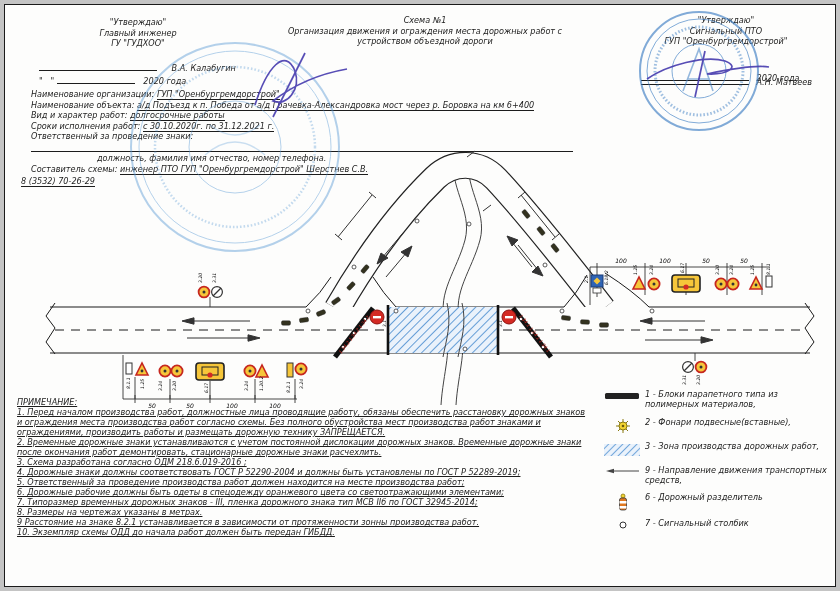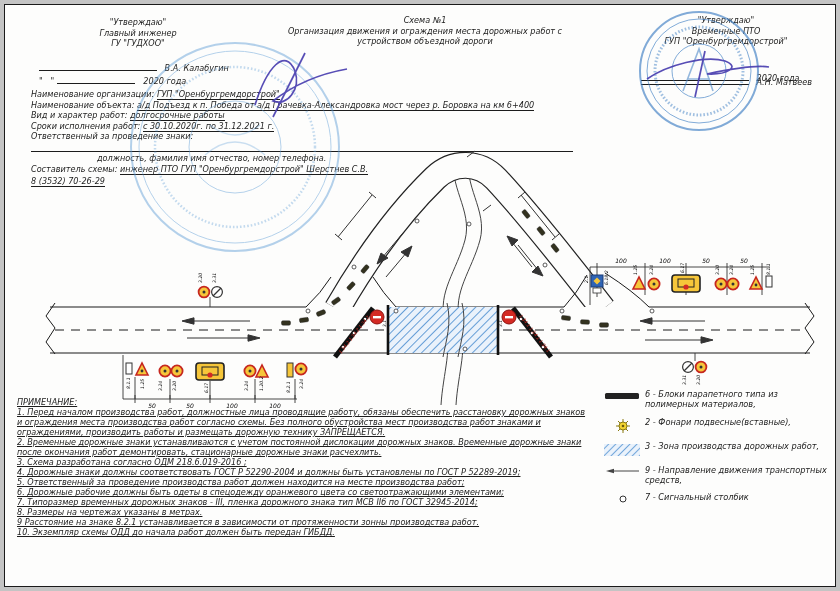--- a/index.html
+++ b/index.html
@@ -45,7 +45,7 @@
 
   <div class="abs c f8" style="left:628px;top:10px;width:186px;">
     <div>"Утверждаю"</div>
-    <div>Временные ПТО</div>
+    <div>Сигнальный ПТО</div>
     <div>ГУП "Оренбургремдорстрой"</div>
   </div>
   <div class="abs f8 row" style="left:636px;top:70px;">

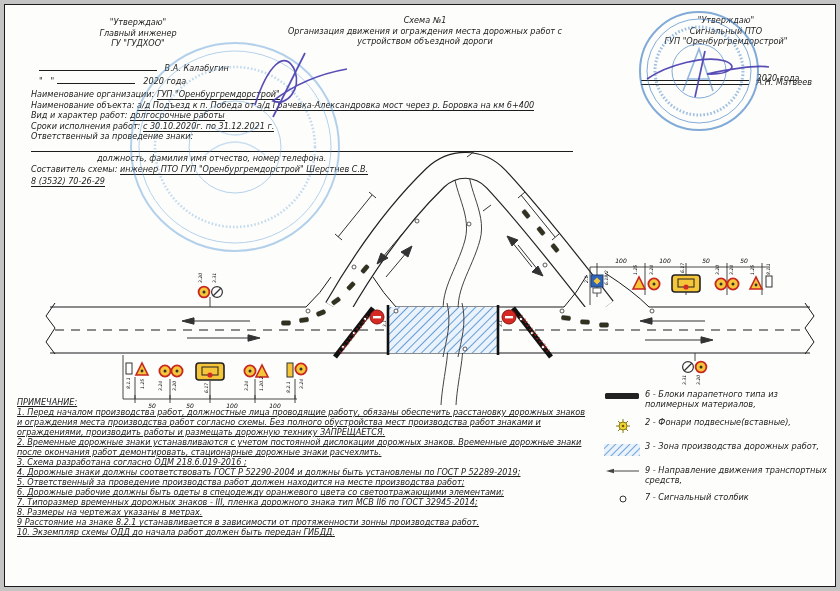--- a/index.html
+++ b/index.html
@@ -30,7 +30,7 @@
   </div>
   <div class="abs f8 row" style="left:34px;top:56px;">
     <span class="u" style="display:inline-block;width:118px;height:9px;"></span>
-    <span style="margin-left:5px;">В.А. Калабугин</span>
+    <span style="margin-left:12px;">В.А. Калабугин</span>
   </div>
   <div class="abs f8 row" style="left:34px;top:69px;">
     <span>"&nbsp;&nbsp;&nbsp;"</span>

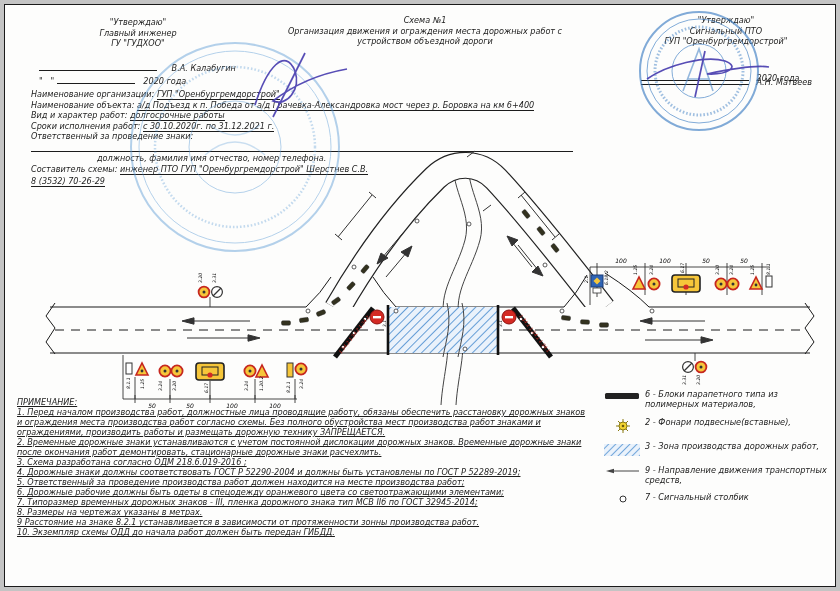--- a/index.html
+++ b/index.html
@@ -84,7 +84,7 @@
     <span class="u">инженер ПТО ГУП "Оренбургремдорстрой" Шерстнев С.В.</span>
   </div>
   <div class="abs f8" style="left:92px;top:148px;">должность, фамилия имя отчество, номер телефона.</div>
-  <div class="abs f8" style="left:26px;top:171px;">
+  <div class="abs f8" style="left:16px;top:171px;">
     <span class="u">8 (3532) 70-26-29</span>
   </div>
 

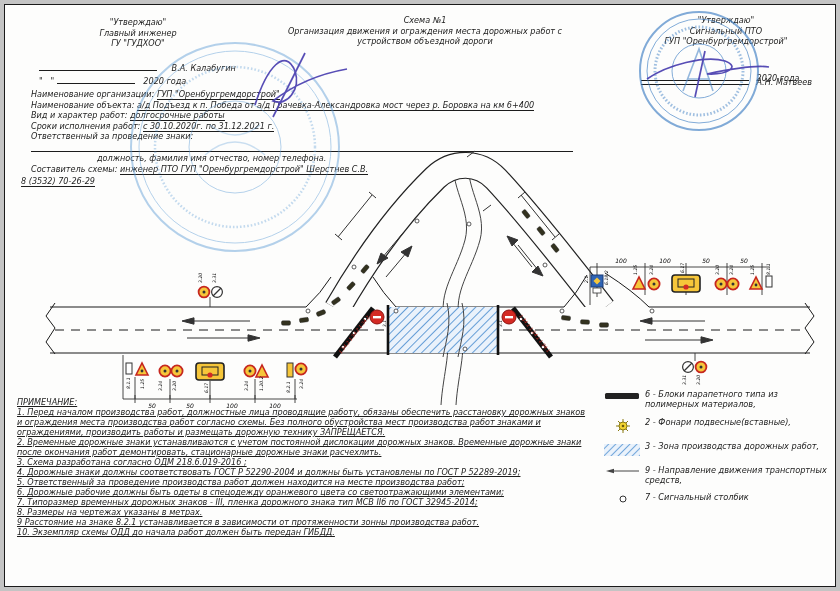--- a/index.html
+++ b/index.html
@@ -406,7 +406,7 @@
             <rect x="2" y="3" width="34" height="6" rx="1.5" fill="#222"></rect>
           </svg>
       </span>
-      <span class="legend-tx">6 - Блоки парапетного типа из полимерных материалов,</span>
+      <span class="legend-tx">1 - Блоки парапетного типа из полимерных материалов,</span>
     </div>
 
     <div class="legend-row">

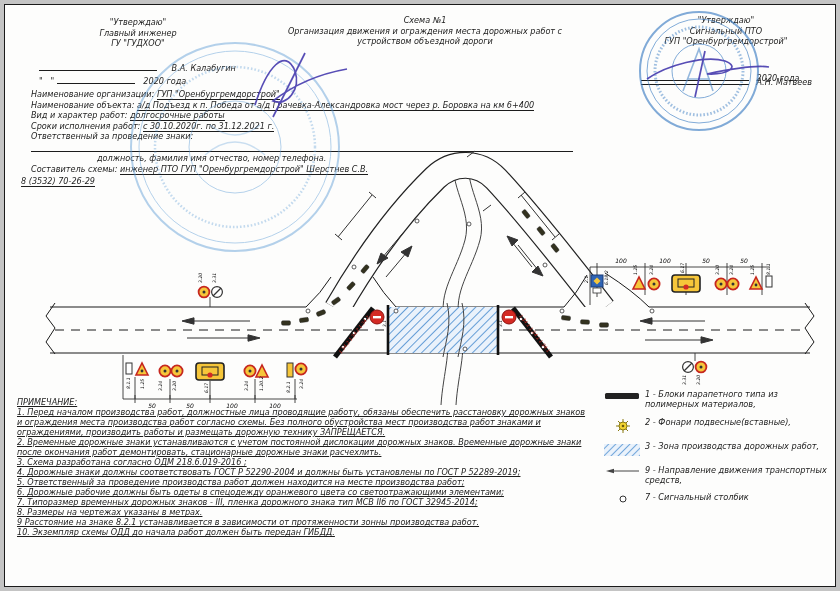--- a/index.html
+++ b/index.html
@@ -450,6 +450,17 @@
       <span class="legend-tx">9 - Направление движения транспортных средств,</span>
     </div>
 
+    <div class="legend-row">
+      <span class="legend-ic">
+        <svg width="40" height="18" viewBox="0 0 40 18">
+          <circle cx="20" cy="3" r="2" fill="#f3d430" stroke="#8a7a10" stroke-width="0.8"></circle>
+          <rect x="16.5" y="5" width="7" height="12" rx="2" fill="#e07820" stroke="#333" stroke-width="0.8"></rect>
+          <rect x="16.5" y="8" width="7" height="2.5" fill="#fff"></rect>
+          <rect x="16.5" y="13" width="7" height="2.5" fill="#fff"></rect>
+        </svg>
+      </span>
+      <span class="legend-tx">6 - Дорожный разделитель</span>
+    </div>
 
     <div class="legend-row">
       <span class="legend-ic">

